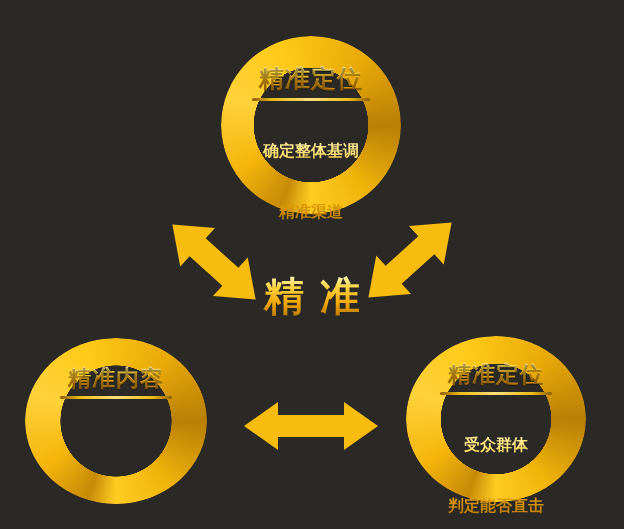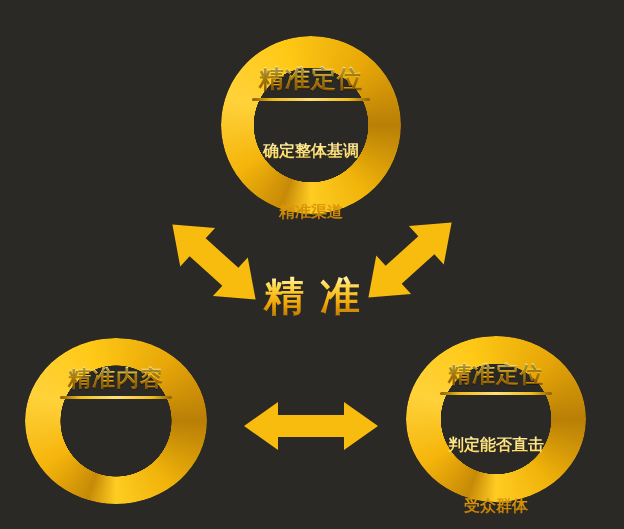--- a/index.html
+++ b/index.html
@@ -159,8 +159,8 @@
       <div class="node-title">精准定位</div>
       <div class="node-divider"></div>
       <div class="node-sub">
+        <span>受众群体</span>
         <span>判定能否直击</span>
-        <span>受众群体</span>
       </div>
     </div>
   </div>

